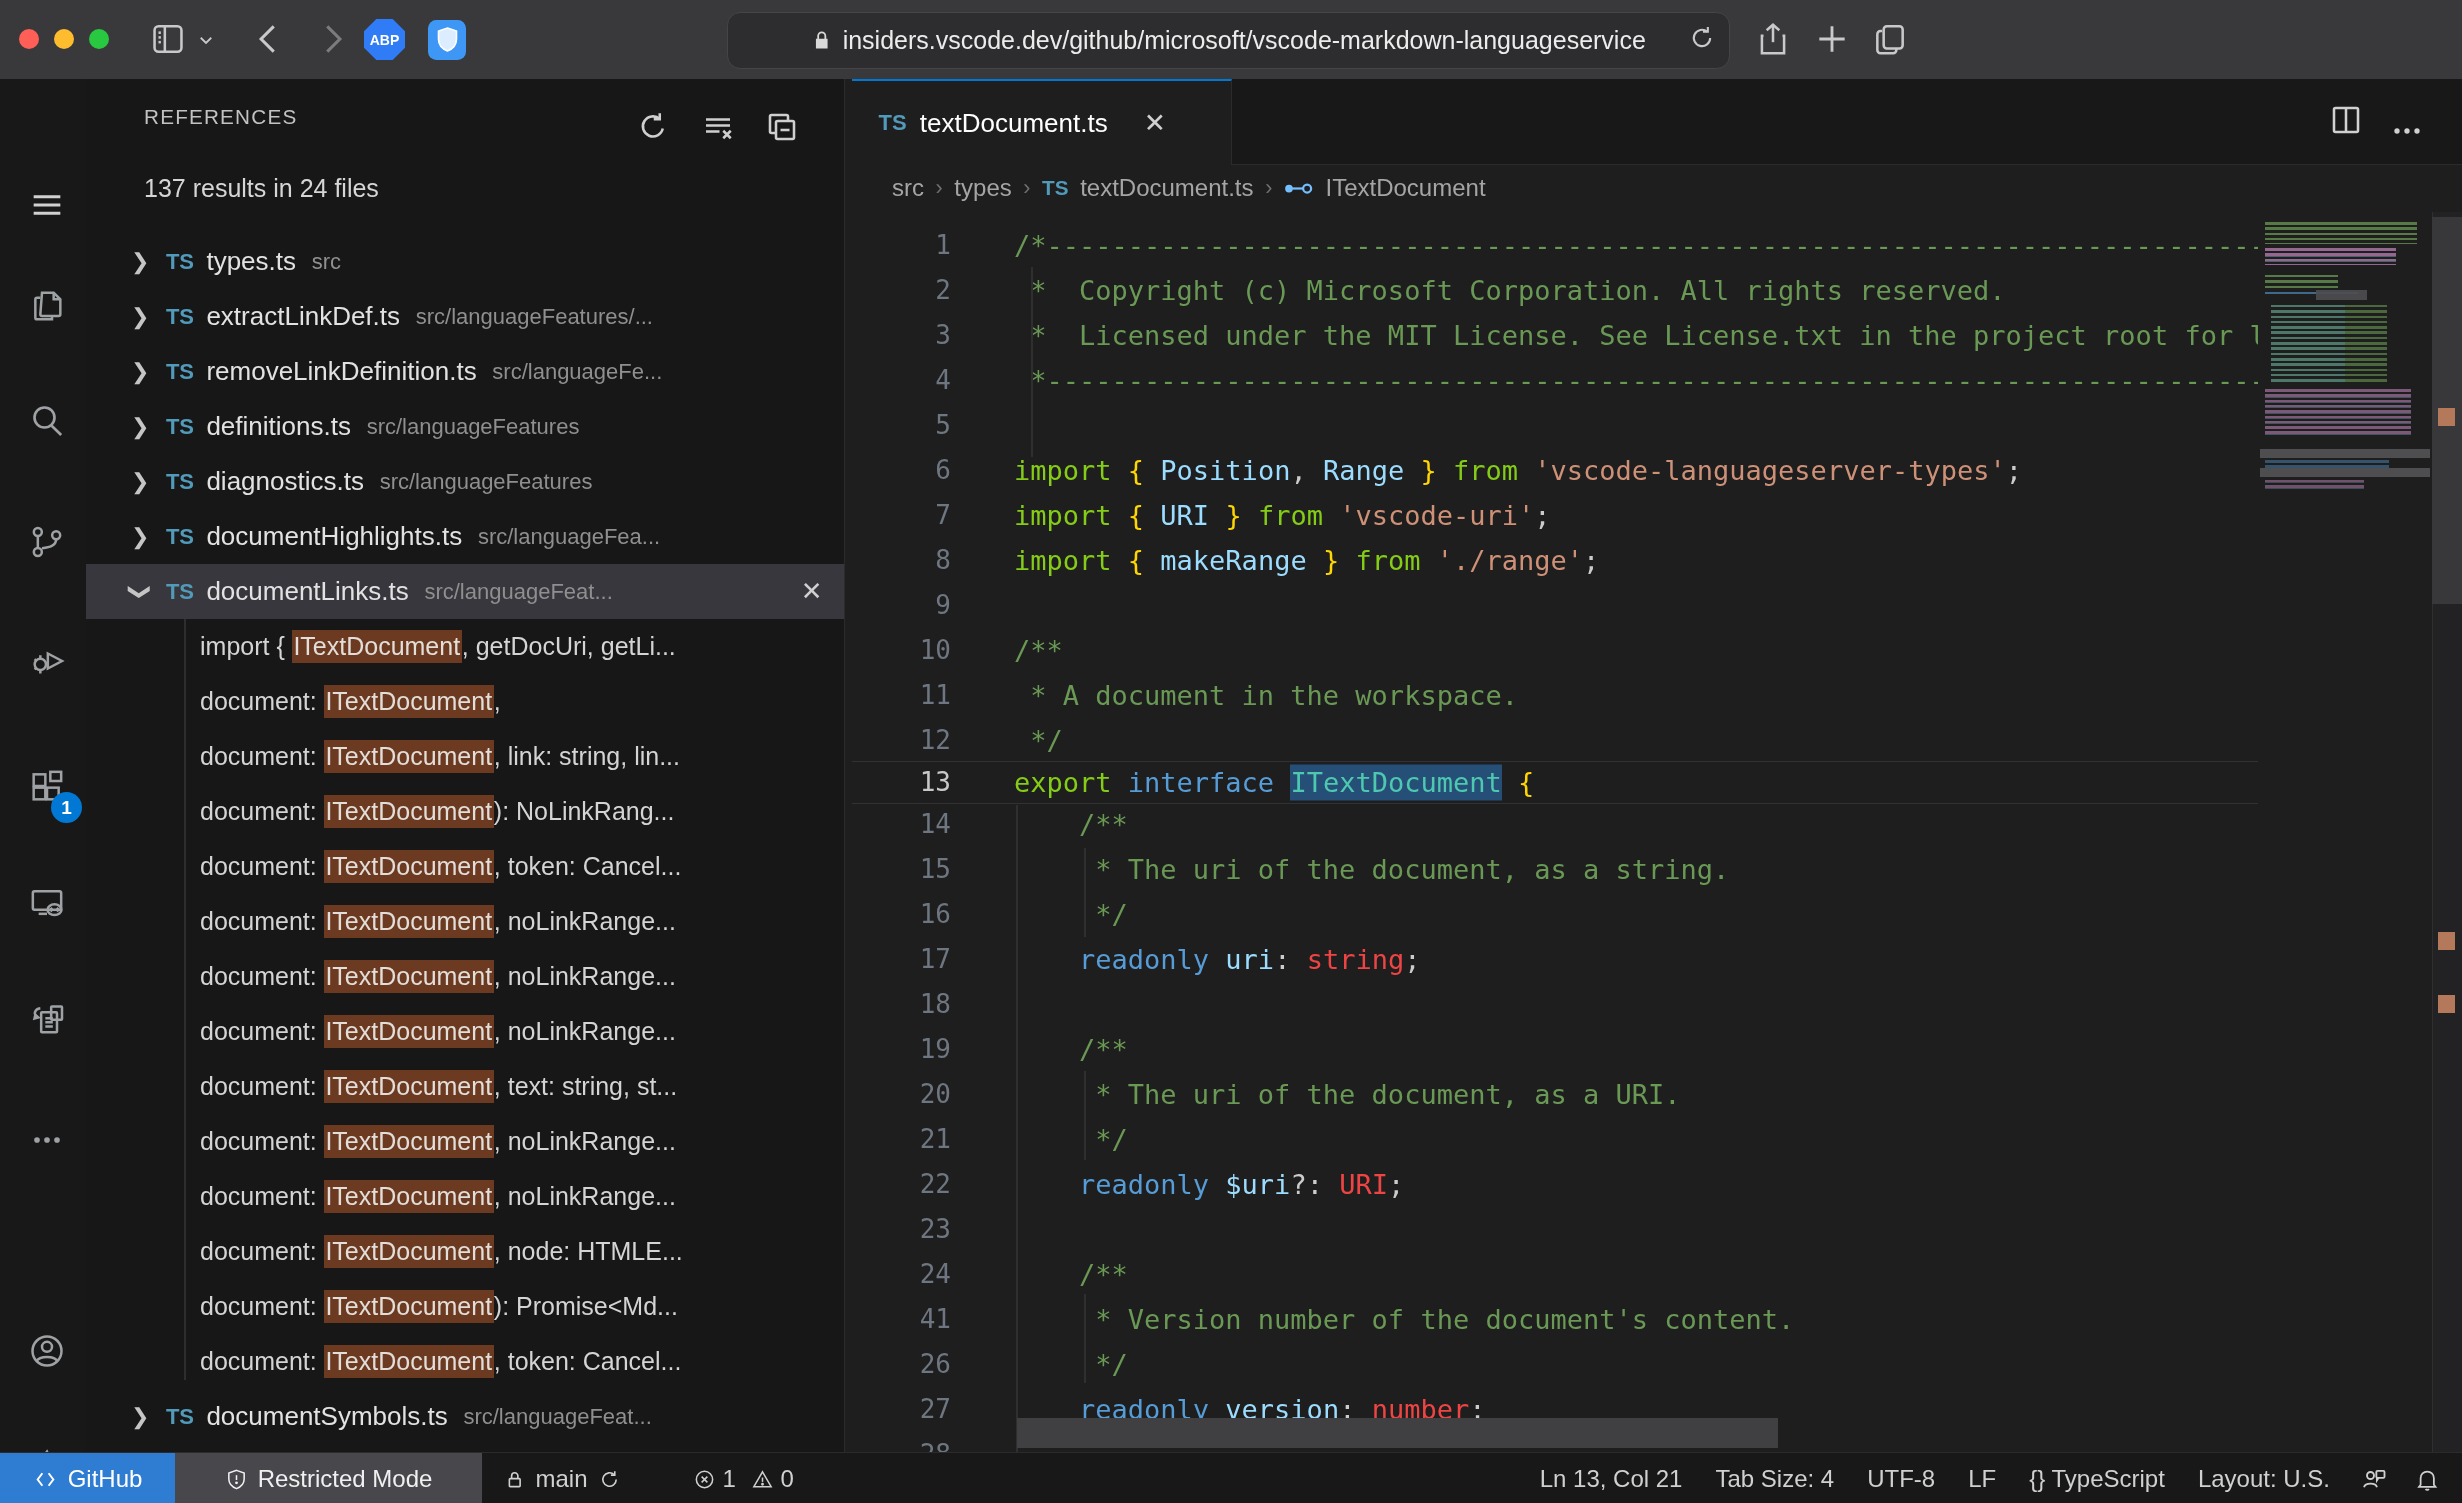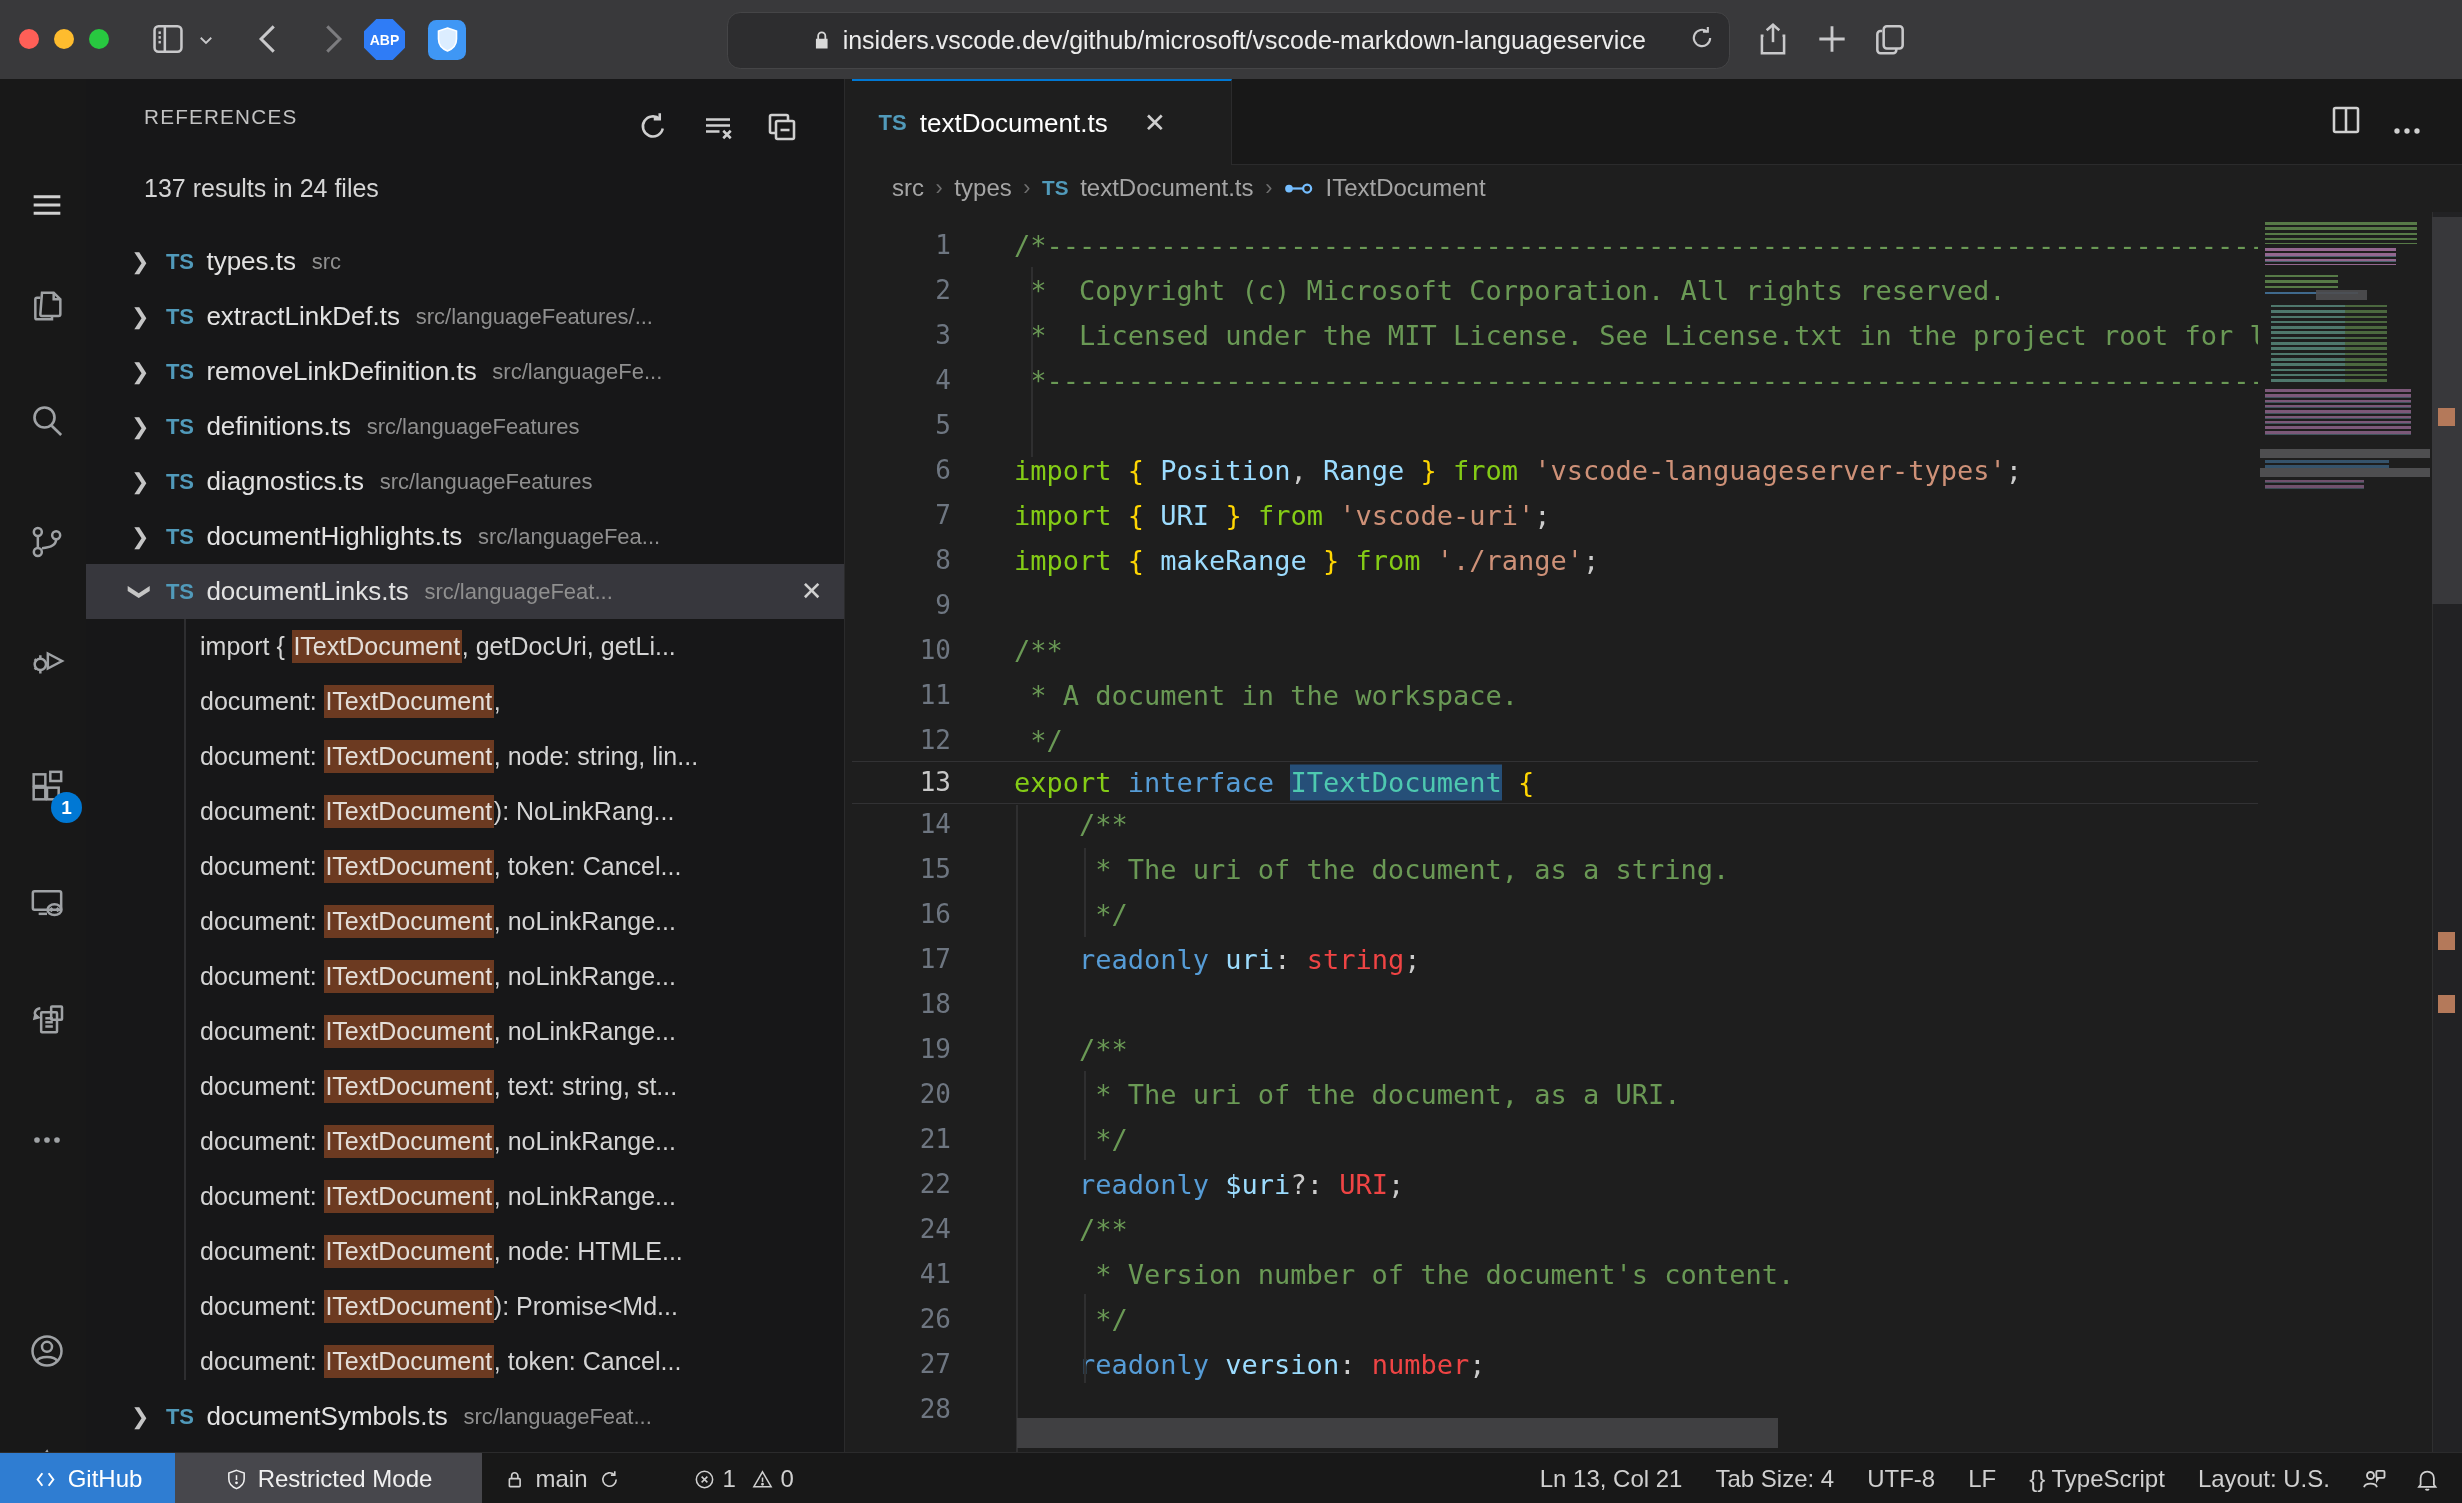--- a/index.html
+++ b/index.html
@@ -327,7 +327,7 @@
         </div>
         <div class="srow result"><span>import { </span><span class="match">ITextDocument</span><span>, getDocUri, getLi...</span></div>
         <div class="srow result"><span>document: </span><span class="match">ITextDocument</span><span>,</span></div>
-        <div class="srow result"><span>document: </span><span class="match">ITextDocument</span><span>, node: string, lin...</span></div>
+        <div class="srow result"><span>document: </span><span class="match">ITextDocument</span><span>, link: string, lin...</span></div>
         <div class="srow result"><span>document: </span><span class="match">ITextDocument</span><span>): NoLinkRang...</span></div>
         <div class="srow result"><span>document: </span><span class="match">ITextDocument</span><span>, token: Cancel...</span></div>
         <div class="srow result"><span>document: </span><span class="match">ITextDocument</span><span>, noLinkRange...</span></div>

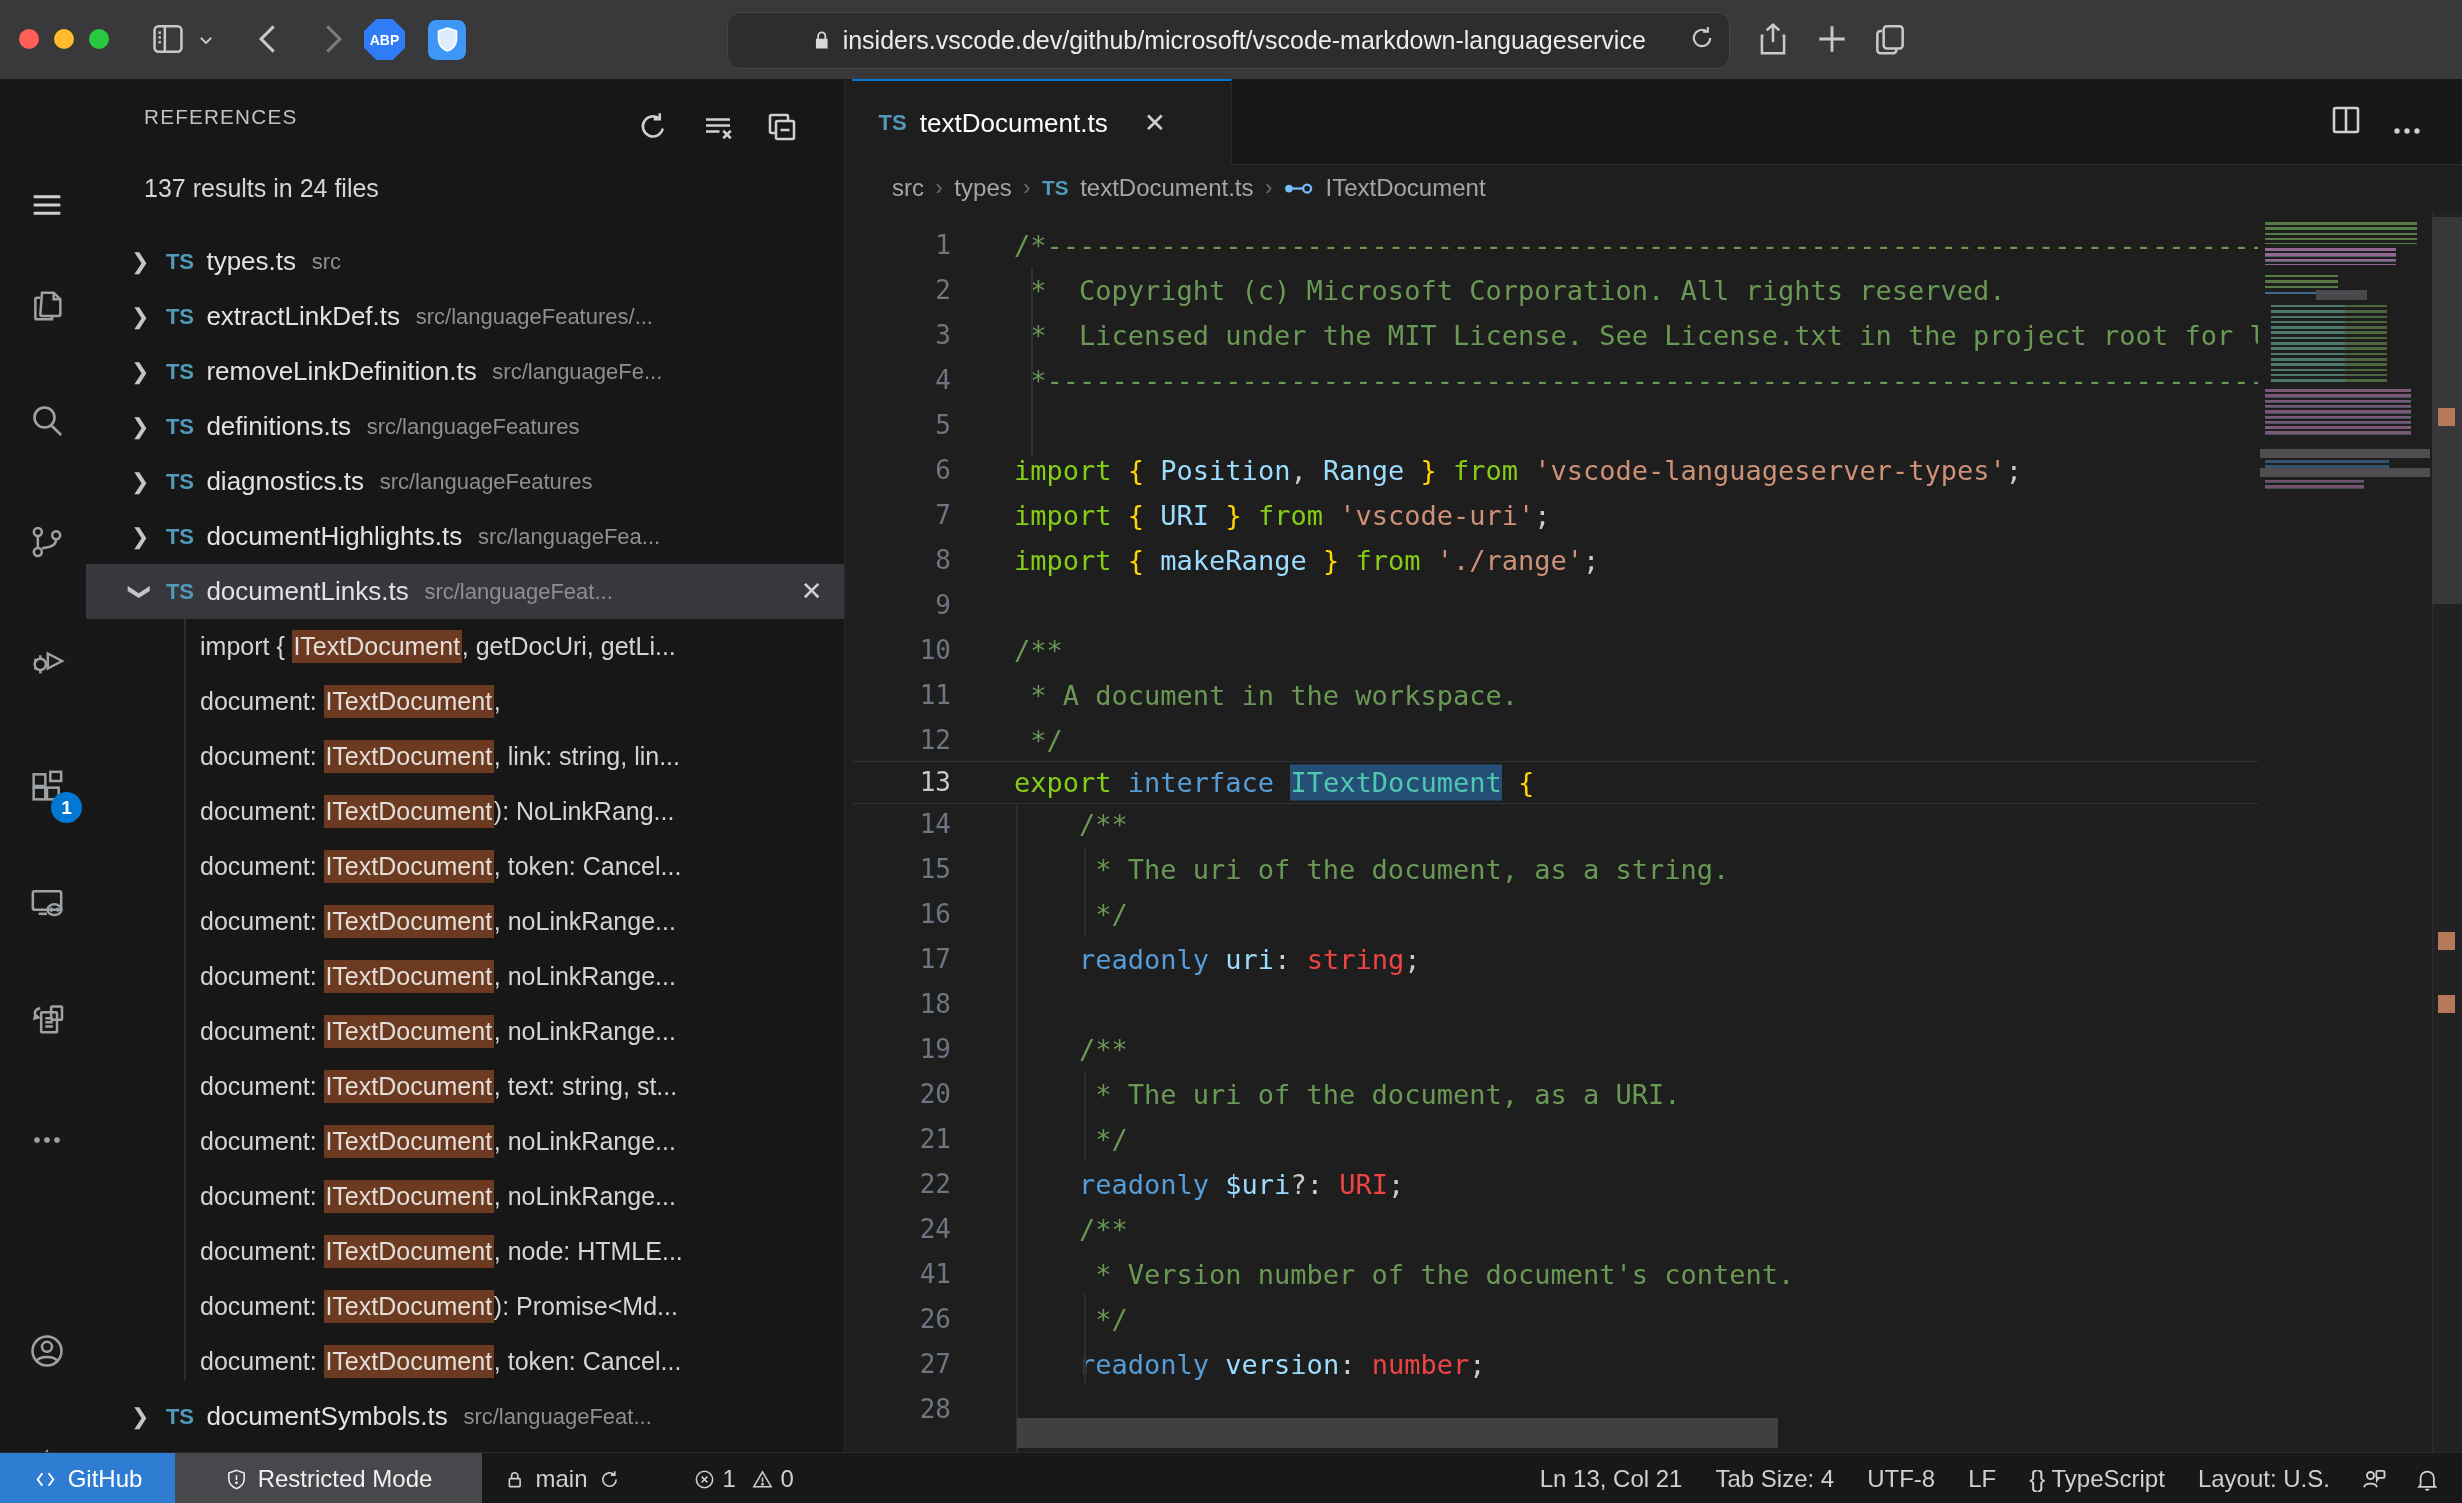--- a/index.html
+++ b/index.html
@@ -475,6 +475,10 @@
         <div class="cl">
           <div class="ln">22</div>
           <div class="ct"><span class="tk-p">    </span><span class="tk-kb">readonly</span><span class="tk-p"> </span><span class="tk-id">$uri</span><span class="tk-p">?: </span><span class="tk-t">URI</span><span class="tk-p">;</span></div>
+        </div>
+        <div class="cl">
+          <div class="ln">23</div>
+          <div class="ct"></div>
         </div>
         <div class="cl">
           <div class="ln">24</div>

